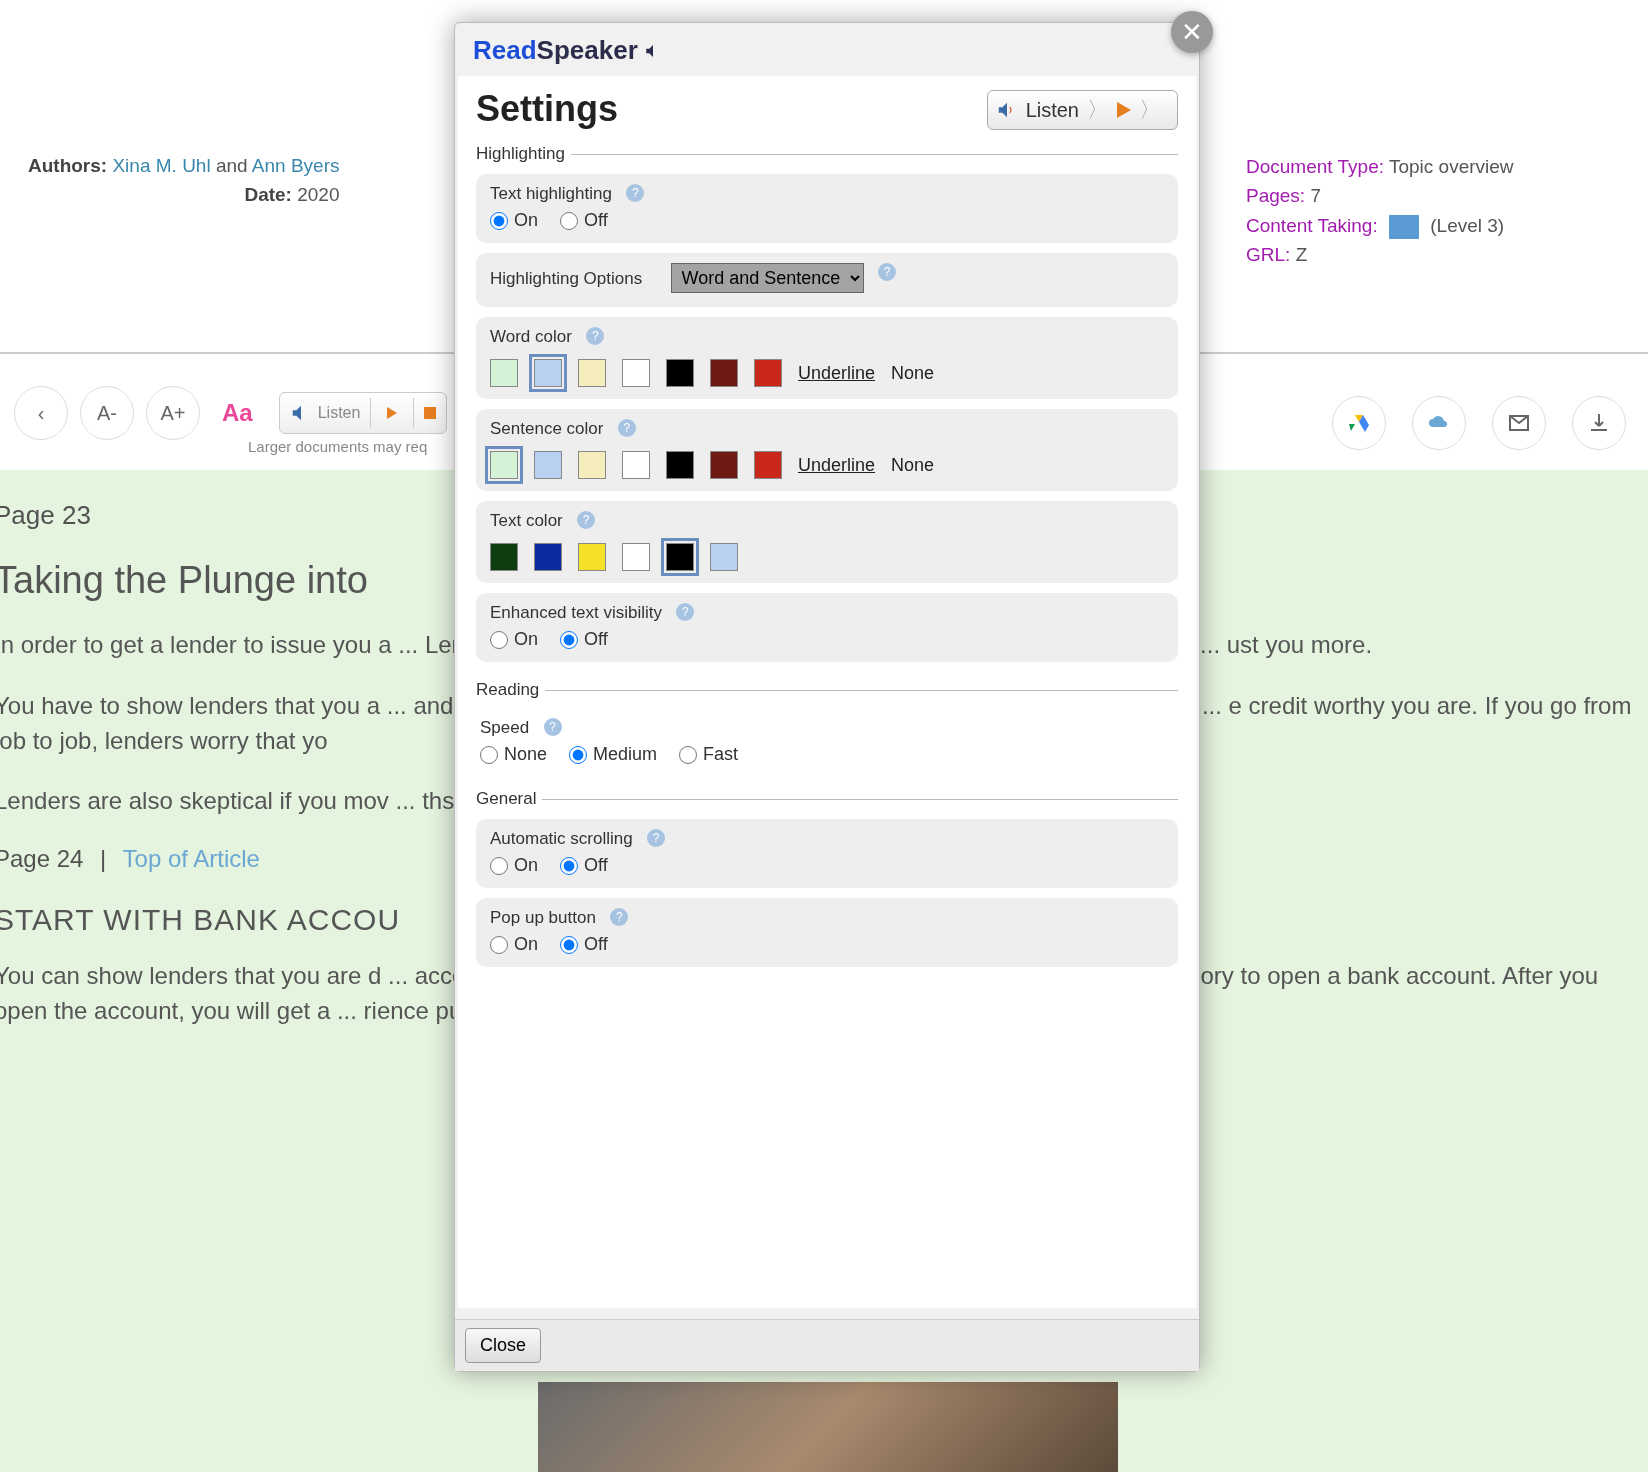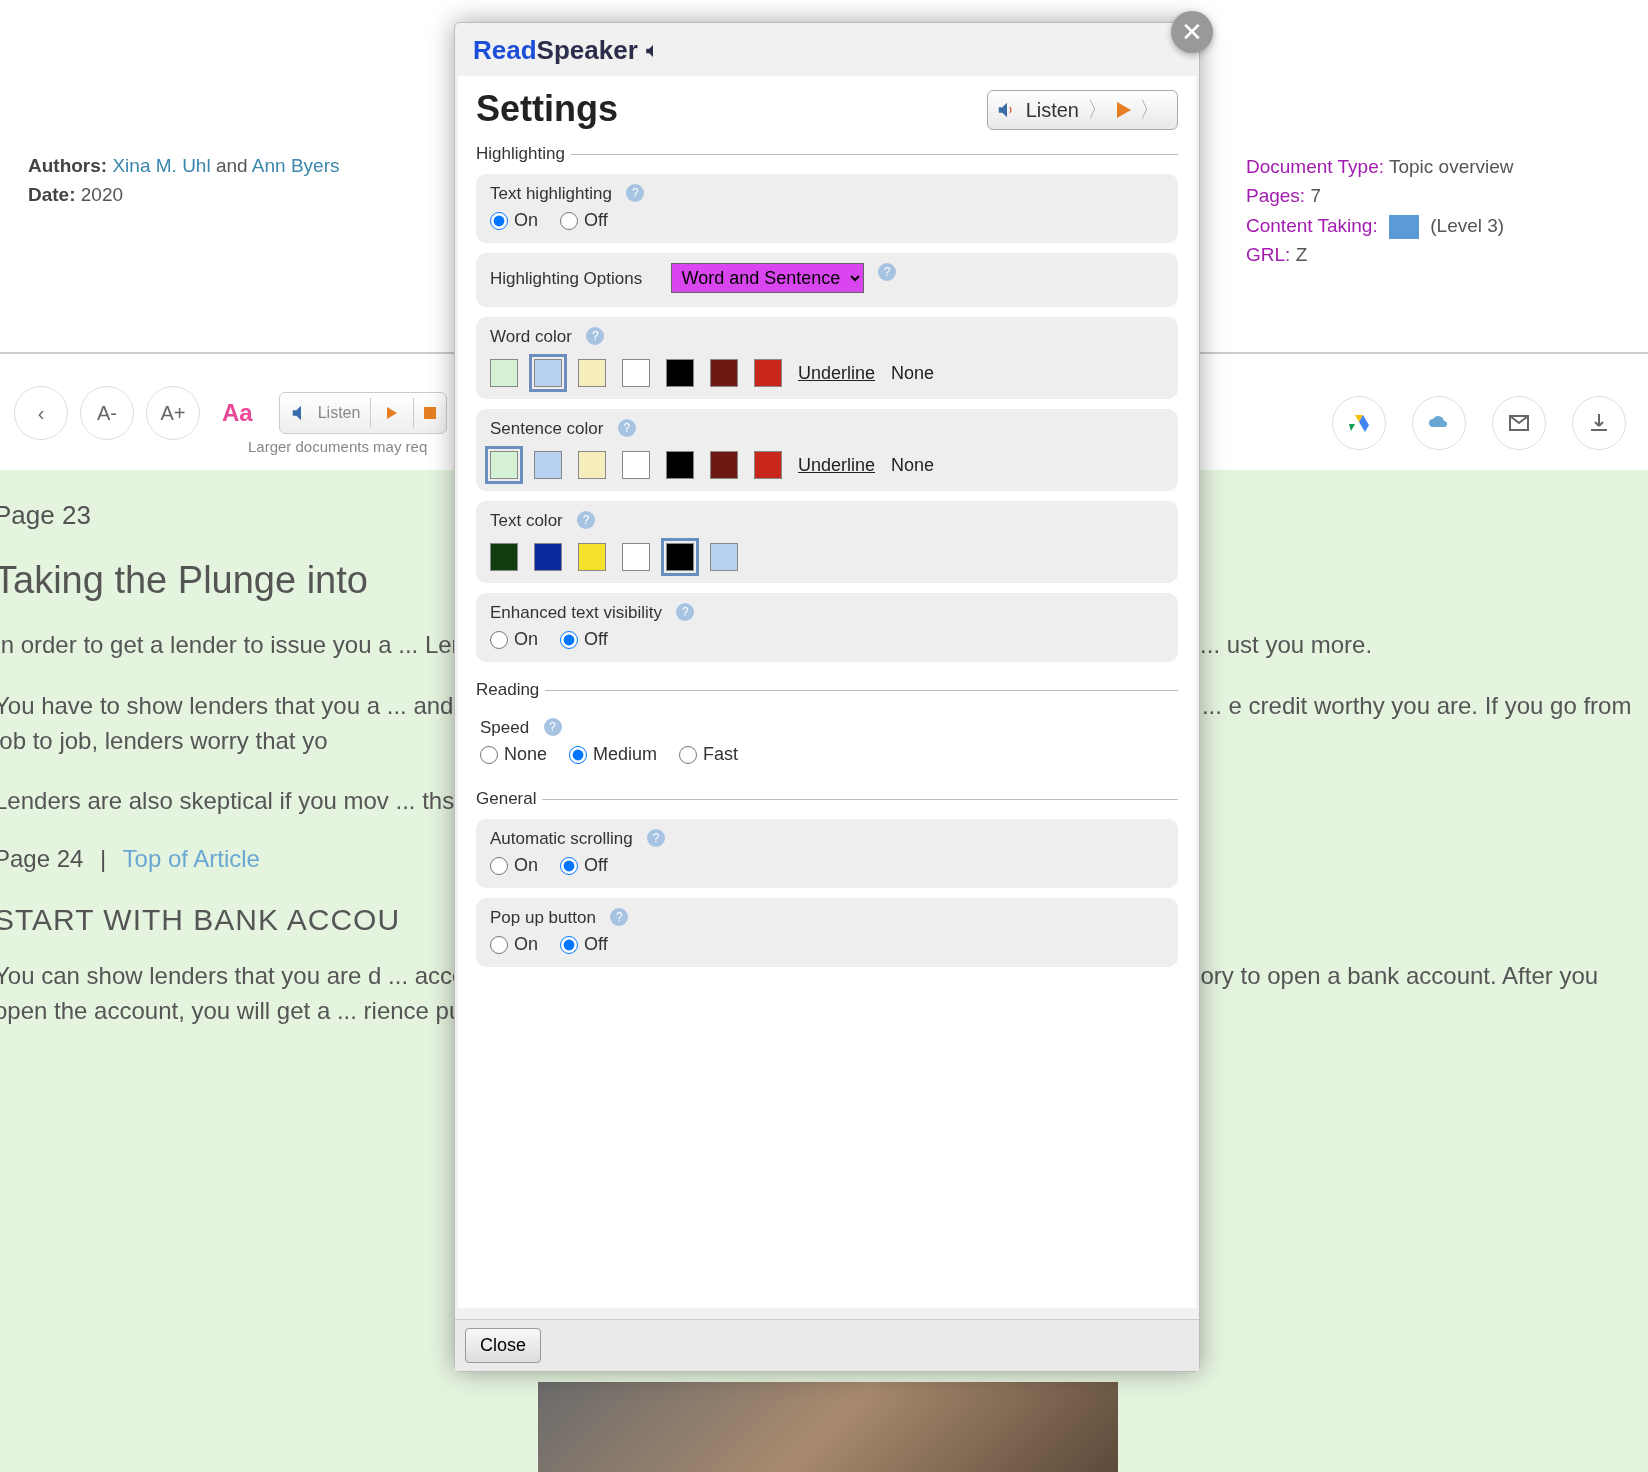--- a/index.html
+++ b/index.html
@@ -14,7 +14,7 @@
 
 
 .bg-layer { position: absolute; inset: 0; }
-.meta-left { position: absolute; top: 152px; left: 28px; font-size: 19px; color:#555; line-height:1.5; }
+.meta-left { position: absolute; top: 152px; left: 28px; font-size: 19px; color:#555; line-height:1.5;text-align:right; }
 .meta-left b { color: #444; font-weight: bold; }
 .meta-left .link { color:#3a87ad; }
 .meta-right { position: absolute; top: 152px; left: 1246px; font-size: 19px; color:#555; line-height:1.55; }

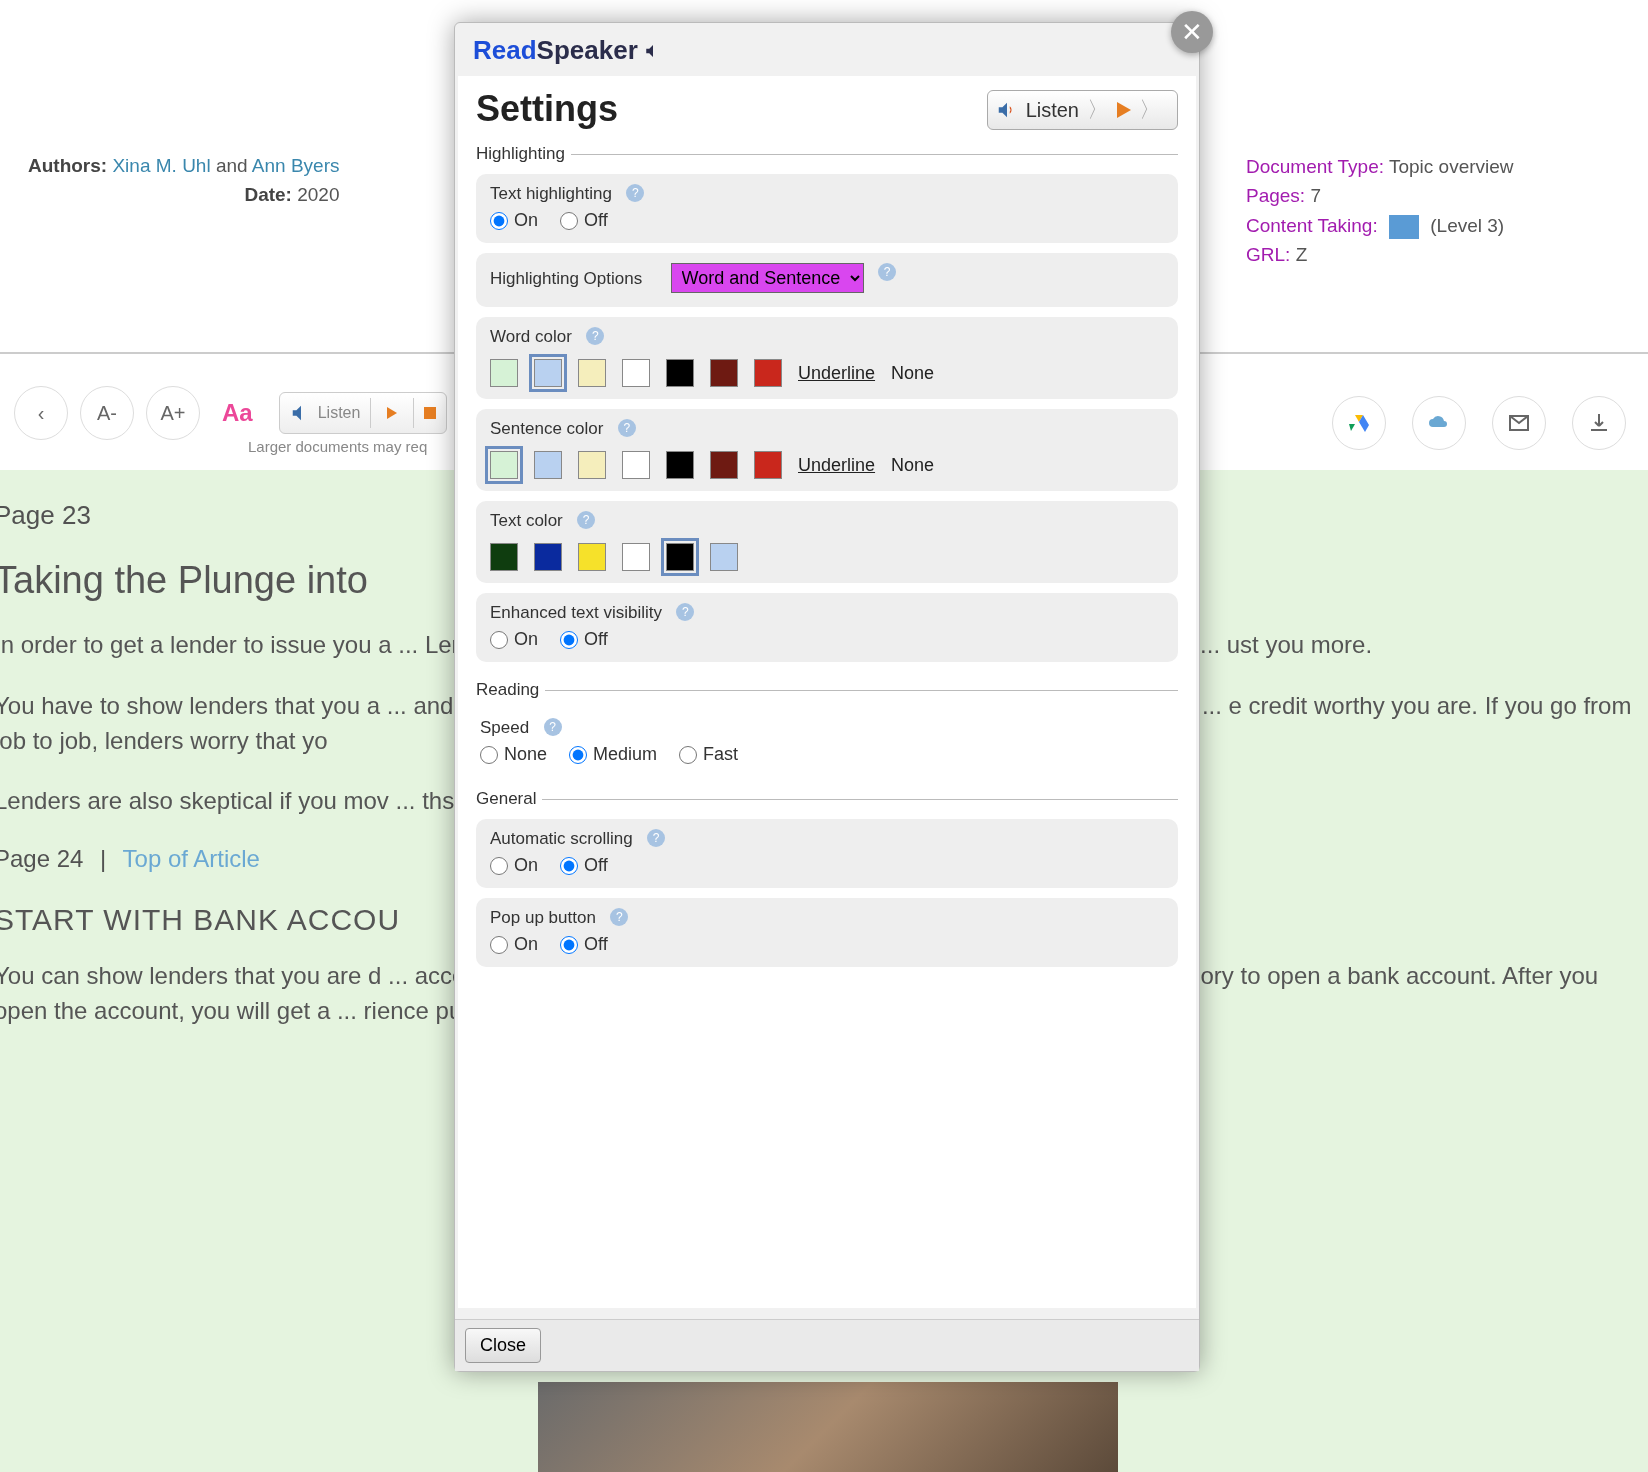--- a/index.html
+++ b/index.html
@@ -68,7 +68,7 @@
 .radio-row { display:flex; gap:22px; align-items:center; }
 .radio-row label { font-size:18px; color:#333; display:flex; align-items:center; gap:6px; }
 .radio-row input { width:18px; height:18px; }
-.sel { font-size:18px; height:30px; border:1px solid #666; background:#d946ef; padding:2px 6px; margin-left:24px; }
+.sel { font-size:18px; height:30px; border:1px solid #666; background:#a3a3a3; padding:2px 6px; margin-left:24px; }
 
 .color-row { display:flex; gap:16px; align-items:center; margin-top:6px; }
 .swatch { width:28px; height:28px; border:1px solid #888; }

